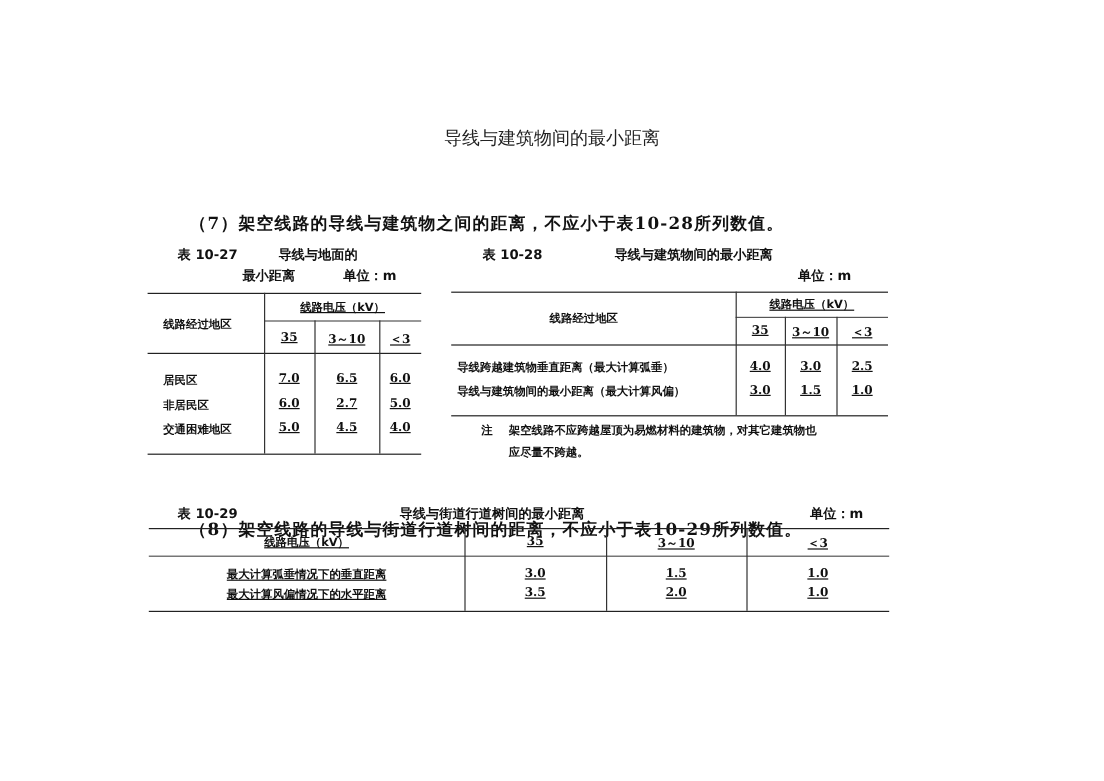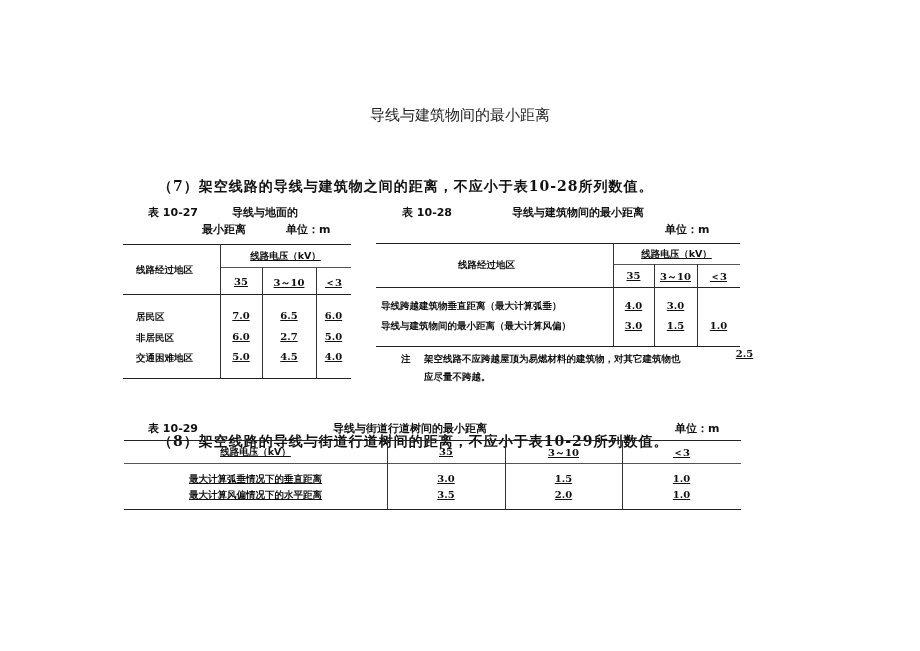--- a/index.html
+++ b/index.html
@@ -82,7 +82,7 @@
   <div class="abs cell" style="left:381px; top:300px;">导线跨越建筑物垂直距离（最大计算弧垂）</div>
   <div class="abs num c" style="left:613px; width:41px; top:300px;">4.0</div>
   <div class="abs num c" style="left:654px; width:43px; top:300px;">3.0</div>
-  <div class="abs num c" style="left:723px; width:43px; top:300px;margin-top:48px;">2.5</div>
+  <div class="abs num c" style="left:697px; width:43px; top:300px;">2.5</div>
 
   <div class="abs cell" style="left:381px; top:320px;">导线与建筑物间的最小距离（最大计算风偏）</div>
   <div class="abs num c" style="left:613px; width:41px; top:320px;">3.0</div>

